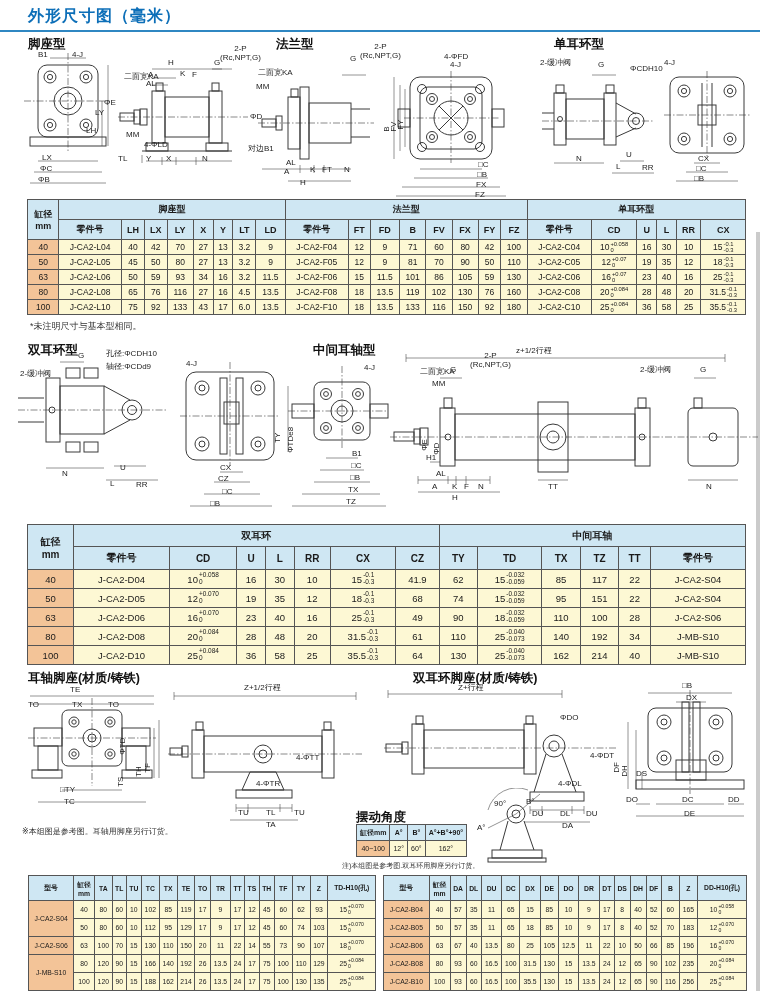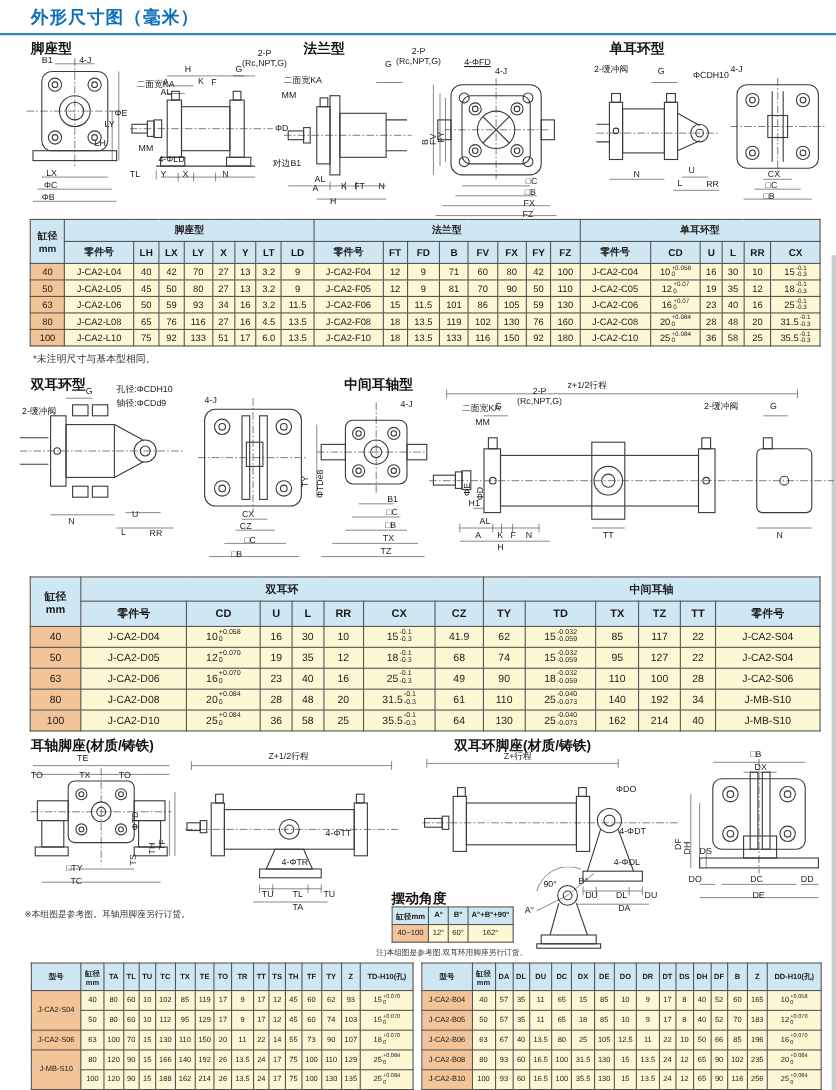--- a/index.html
+++ b/index.html
@@ -234,7 +234,7 @@
     <span class="dlabel" style="left: 350px; top: 22px;">G</span>
     <span class="dlabel" style="left: 360px; top: 10px;">2-P
 (Rc,NPT,G)</span>
-    <span class="dlabel" style="left: 422px; top: 20px; text-decoration: underline;">4-ΦFD</span>
+    <span class="dlabel" style="left: 444px; top: 20px;">4-ΦFD</span>
     <span class="dlabel" style="left: 450px; top: 28px;">4-J</span>
     <span class="dlabel rot" style="left: 392px; top: 90px;">B</span>
     <span class="dlabel rot" style="left: 399px; top: 90px;">FV</span>

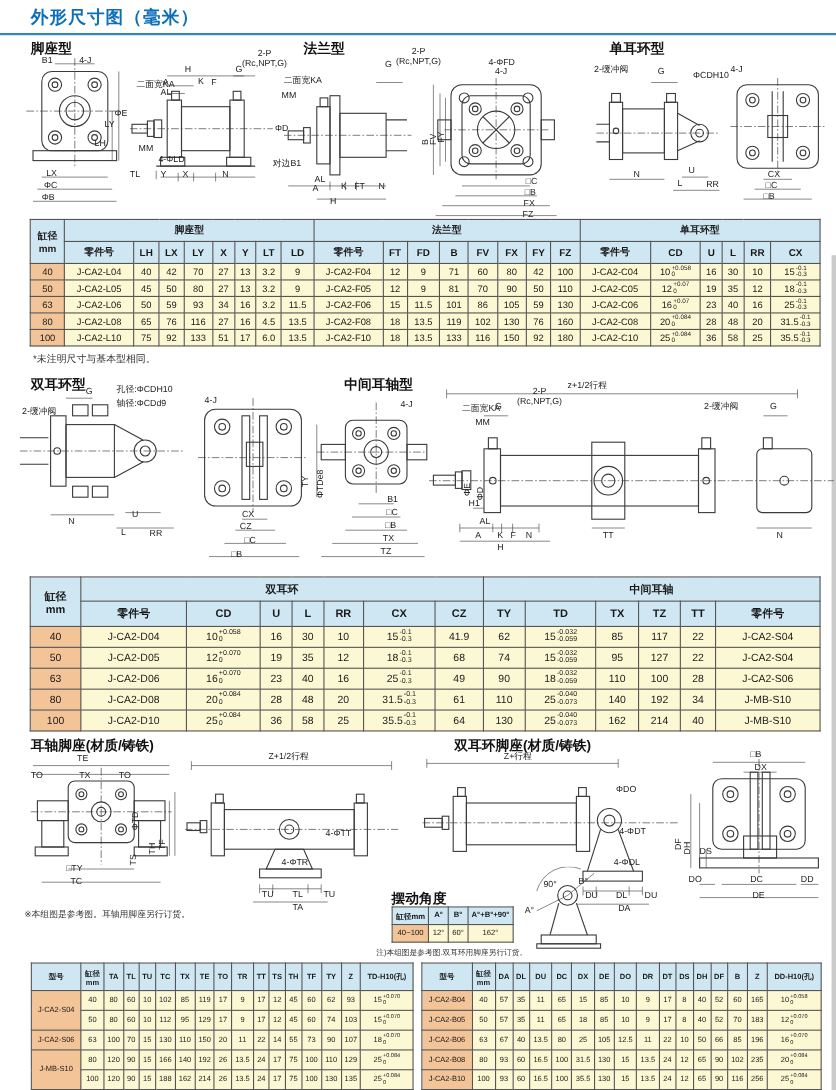--- a/index.html
+++ b/index.html
@@ -445,7 +445,7 @@
         <td>75</td>
         <td>92</td>
         <td>133</td>
-        <td>51</td>
+        <td>43</td>
         <td>17</td>
         <td>6.0</td>
         <td>13.5</td>

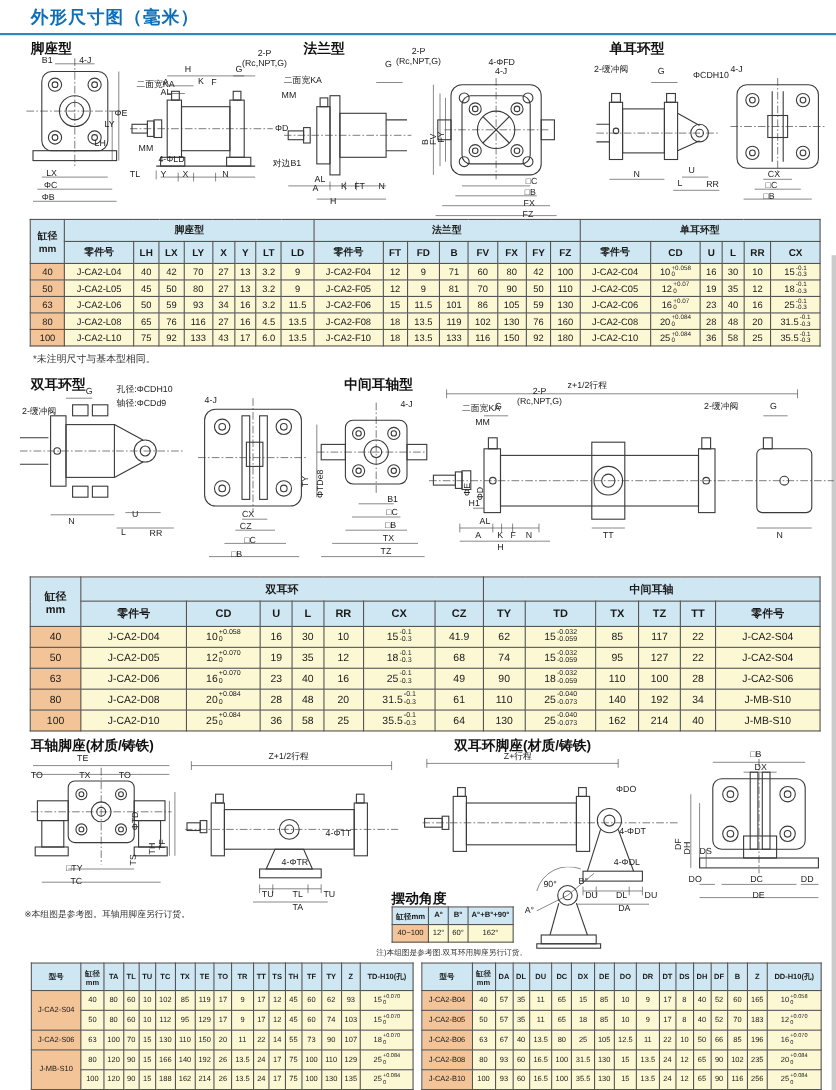--- a/index.html
+++ b/index.html
@@ -716,7 +716,7 @@
             </span>
           </span></td>
         <td>95</td>
-        <td>127</td>
+        <td>151</td>
         <td>22</td>
         <td>J-CA2-S04</td>
       </tr>

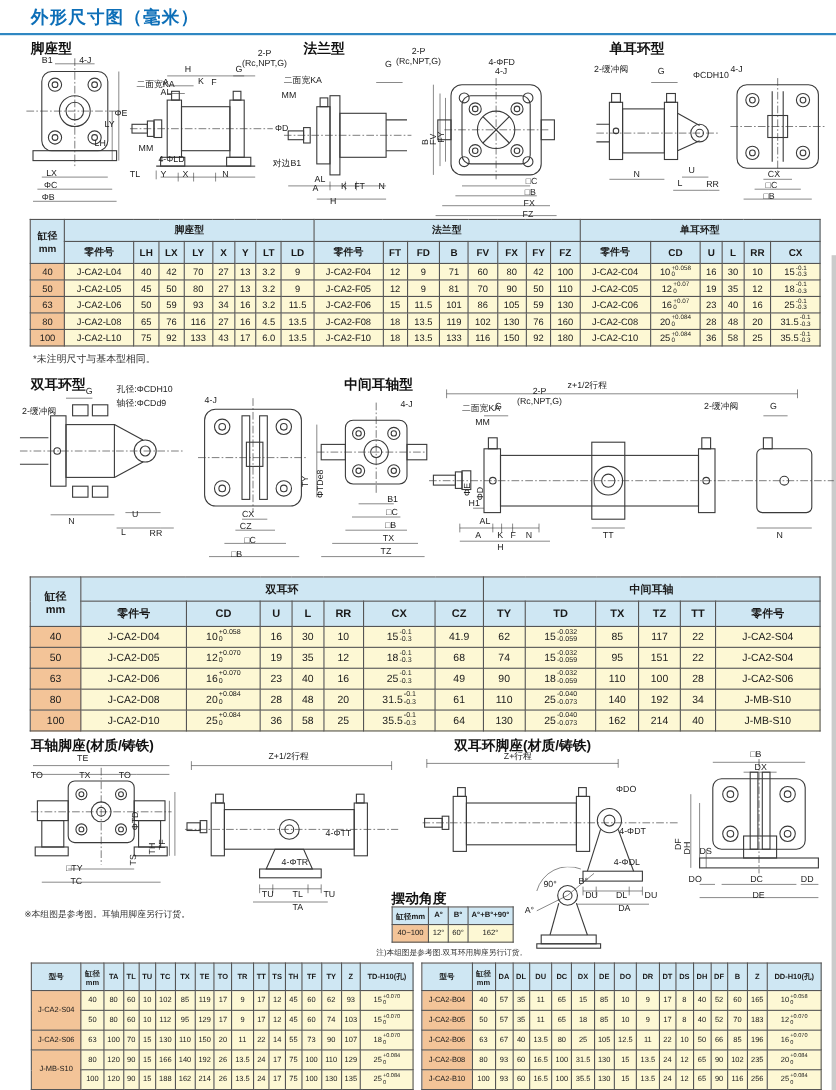--- a/index.html
+++ b/index.html
@@ -986,7 +986,7 @@
     <span class="dlabel" style="left: 266px; top: 153px;">TA</span>
     <span class="dlabel" style="left: 458px; top: 16px;">Z+行程</span>
     <span class="dlabel" style="left: 560px; top: 46px;">ΦDO</span>
-    <span class="dlabel" style="left: 563px; top: 84px;">4-ΦDT</span>
+    <span class="dlabel" style="left: 590px; top: 84px;">4-ΦDT</span>
     <span class="dlabel" style="left: 558px; top: 112px;">4-ΦDL</span>
     <span class="dlabel" style="left: 532px; top: 142px;">DU</span>
     <span class="dlabel" style="left: 560px; top: 142px;">DL</span>

